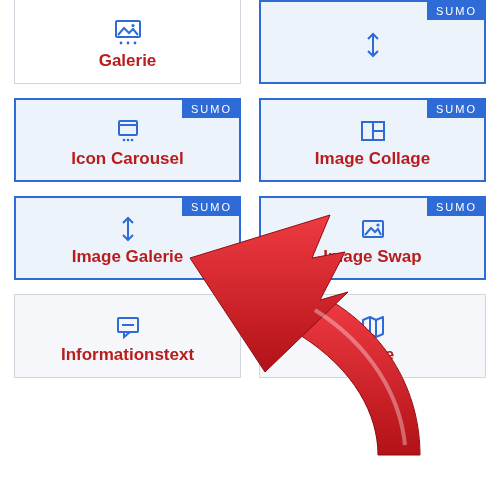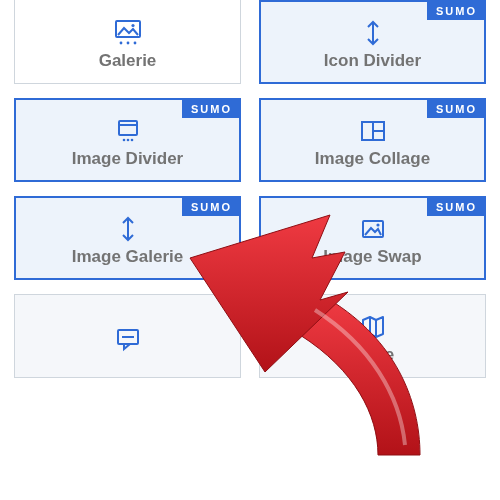--- a/index.html
+++ b/index.html
@@ -55,7 +55,7 @@
     background: #2f6bd6;
     color: #ffffff;
     font-size: 11px;
-    font-weight: 700;
+    font-weight: 400;
     letter-spacing: 2px;
     padding: 3px 7px 3px 9px;
   }

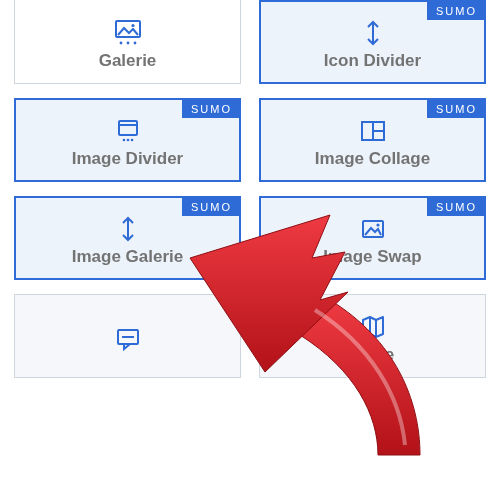--- a/index.html
+++ b/index.html
@@ -39,7 +39,7 @@
   .tile .label {
     font-size: 17px;
     font-weight: 600;
-    color: #737373;
+    color: #b91c1c;
   }
   .tile .ico {
     height: 28px;

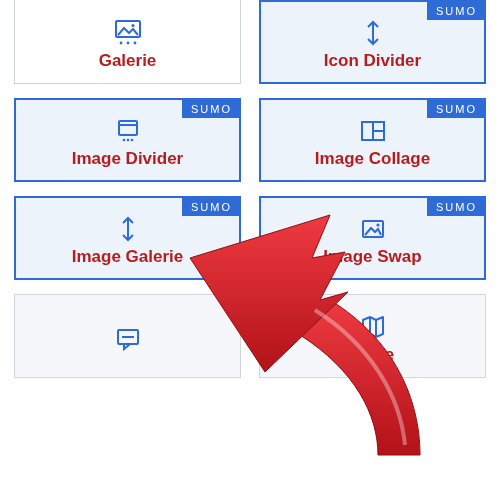--- a/index.html
+++ b/index.html
@@ -98,7 +98,6 @@
         <polyline points="8,19 13,24 18,19" fill="none" stroke="#2f6bd6" stroke-width="2"></polyline>
       </svg>
     </span>
-    <span class="label">Icon Divider</span>
   </div>
 
   <div class="tile selected">

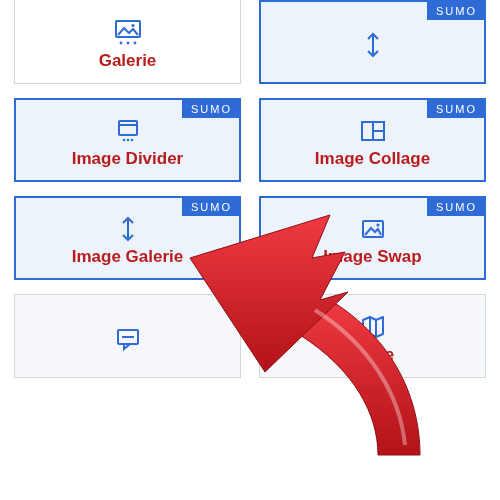--- a/index.html
+++ b/index.html
@@ -111,7 +111,7 @@
         <circle cx="19" cy="22" r="1.3" fill="#2f6bd6"></circle>
       </svg>
     </span>
-    <span class="label">Image Divider</span>
+    <span class="label">Icon Carousel</span>
   </div>
 
   <div class="tile selected">

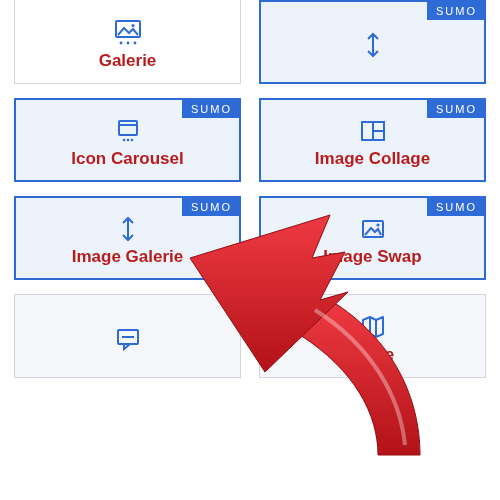--- a/index.html
+++ b/index.html
@@ -158,6 +158,7 @@
         <polyline points="10,18 10,23 16,18" fill="none" stroke="#2f6bd6" stroke-width="2"></polyline>
       </svg>
     </span>
+    <span class="label">Informationstext</span>
   </div>
 
   <div class="tile">

